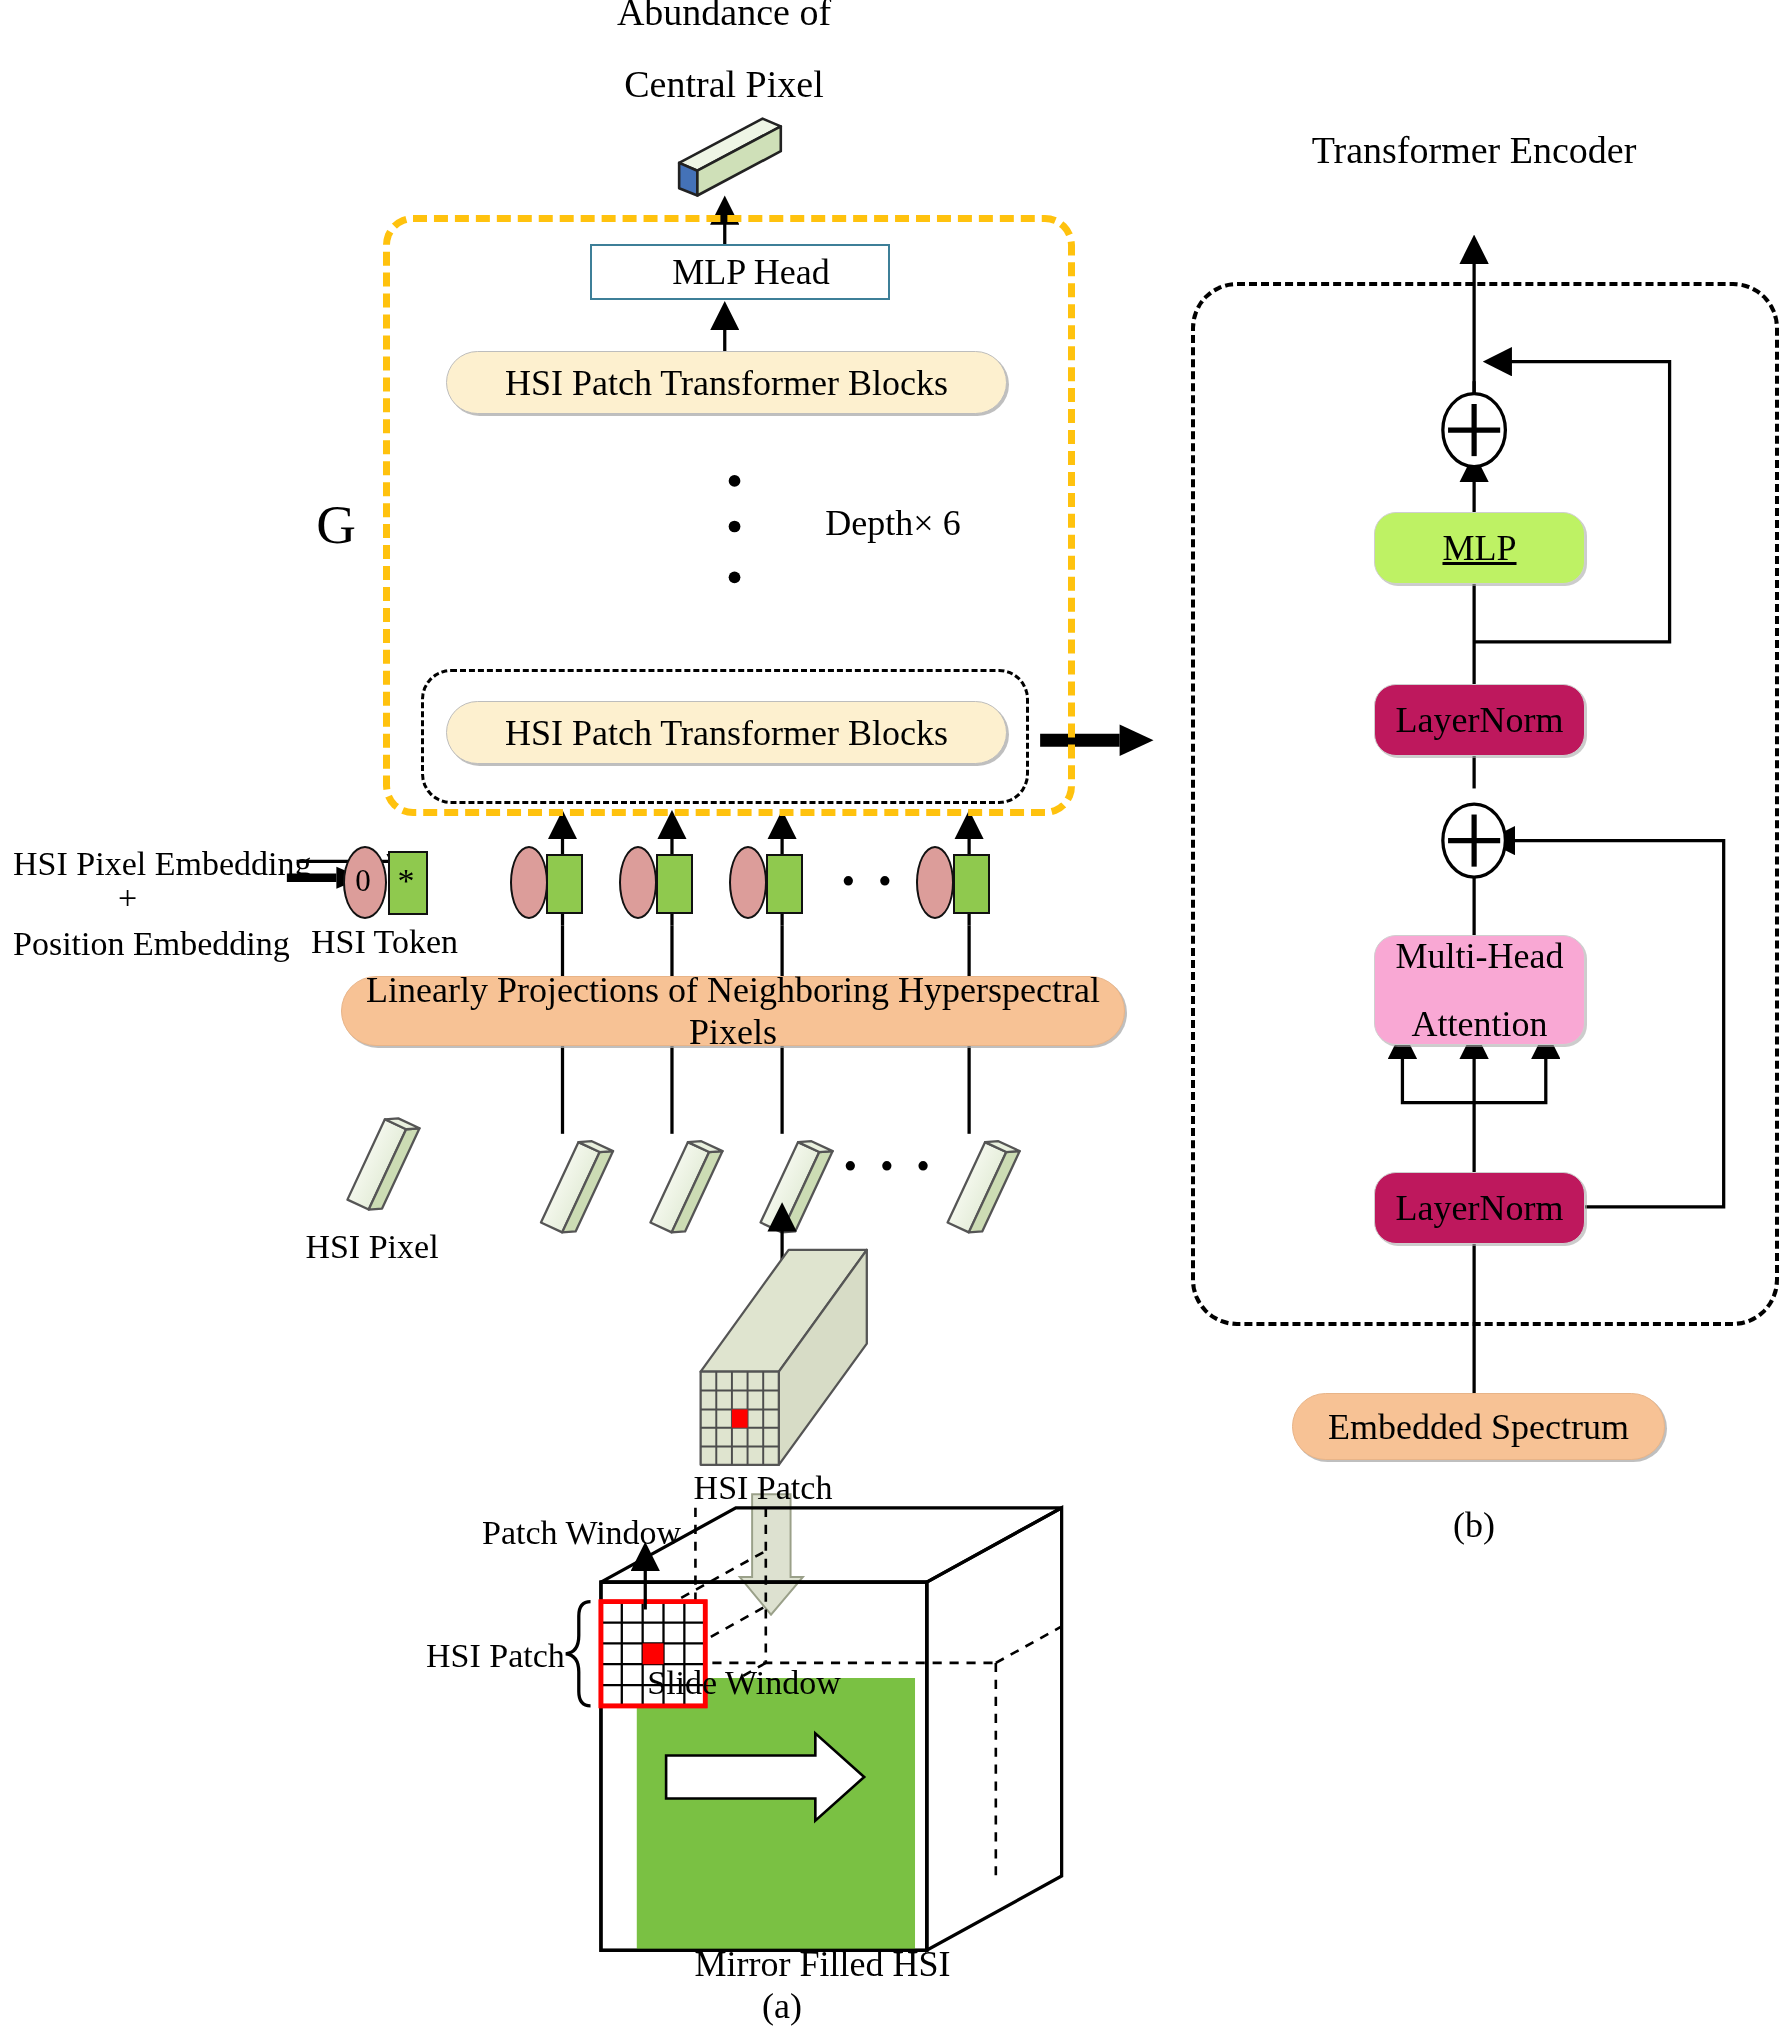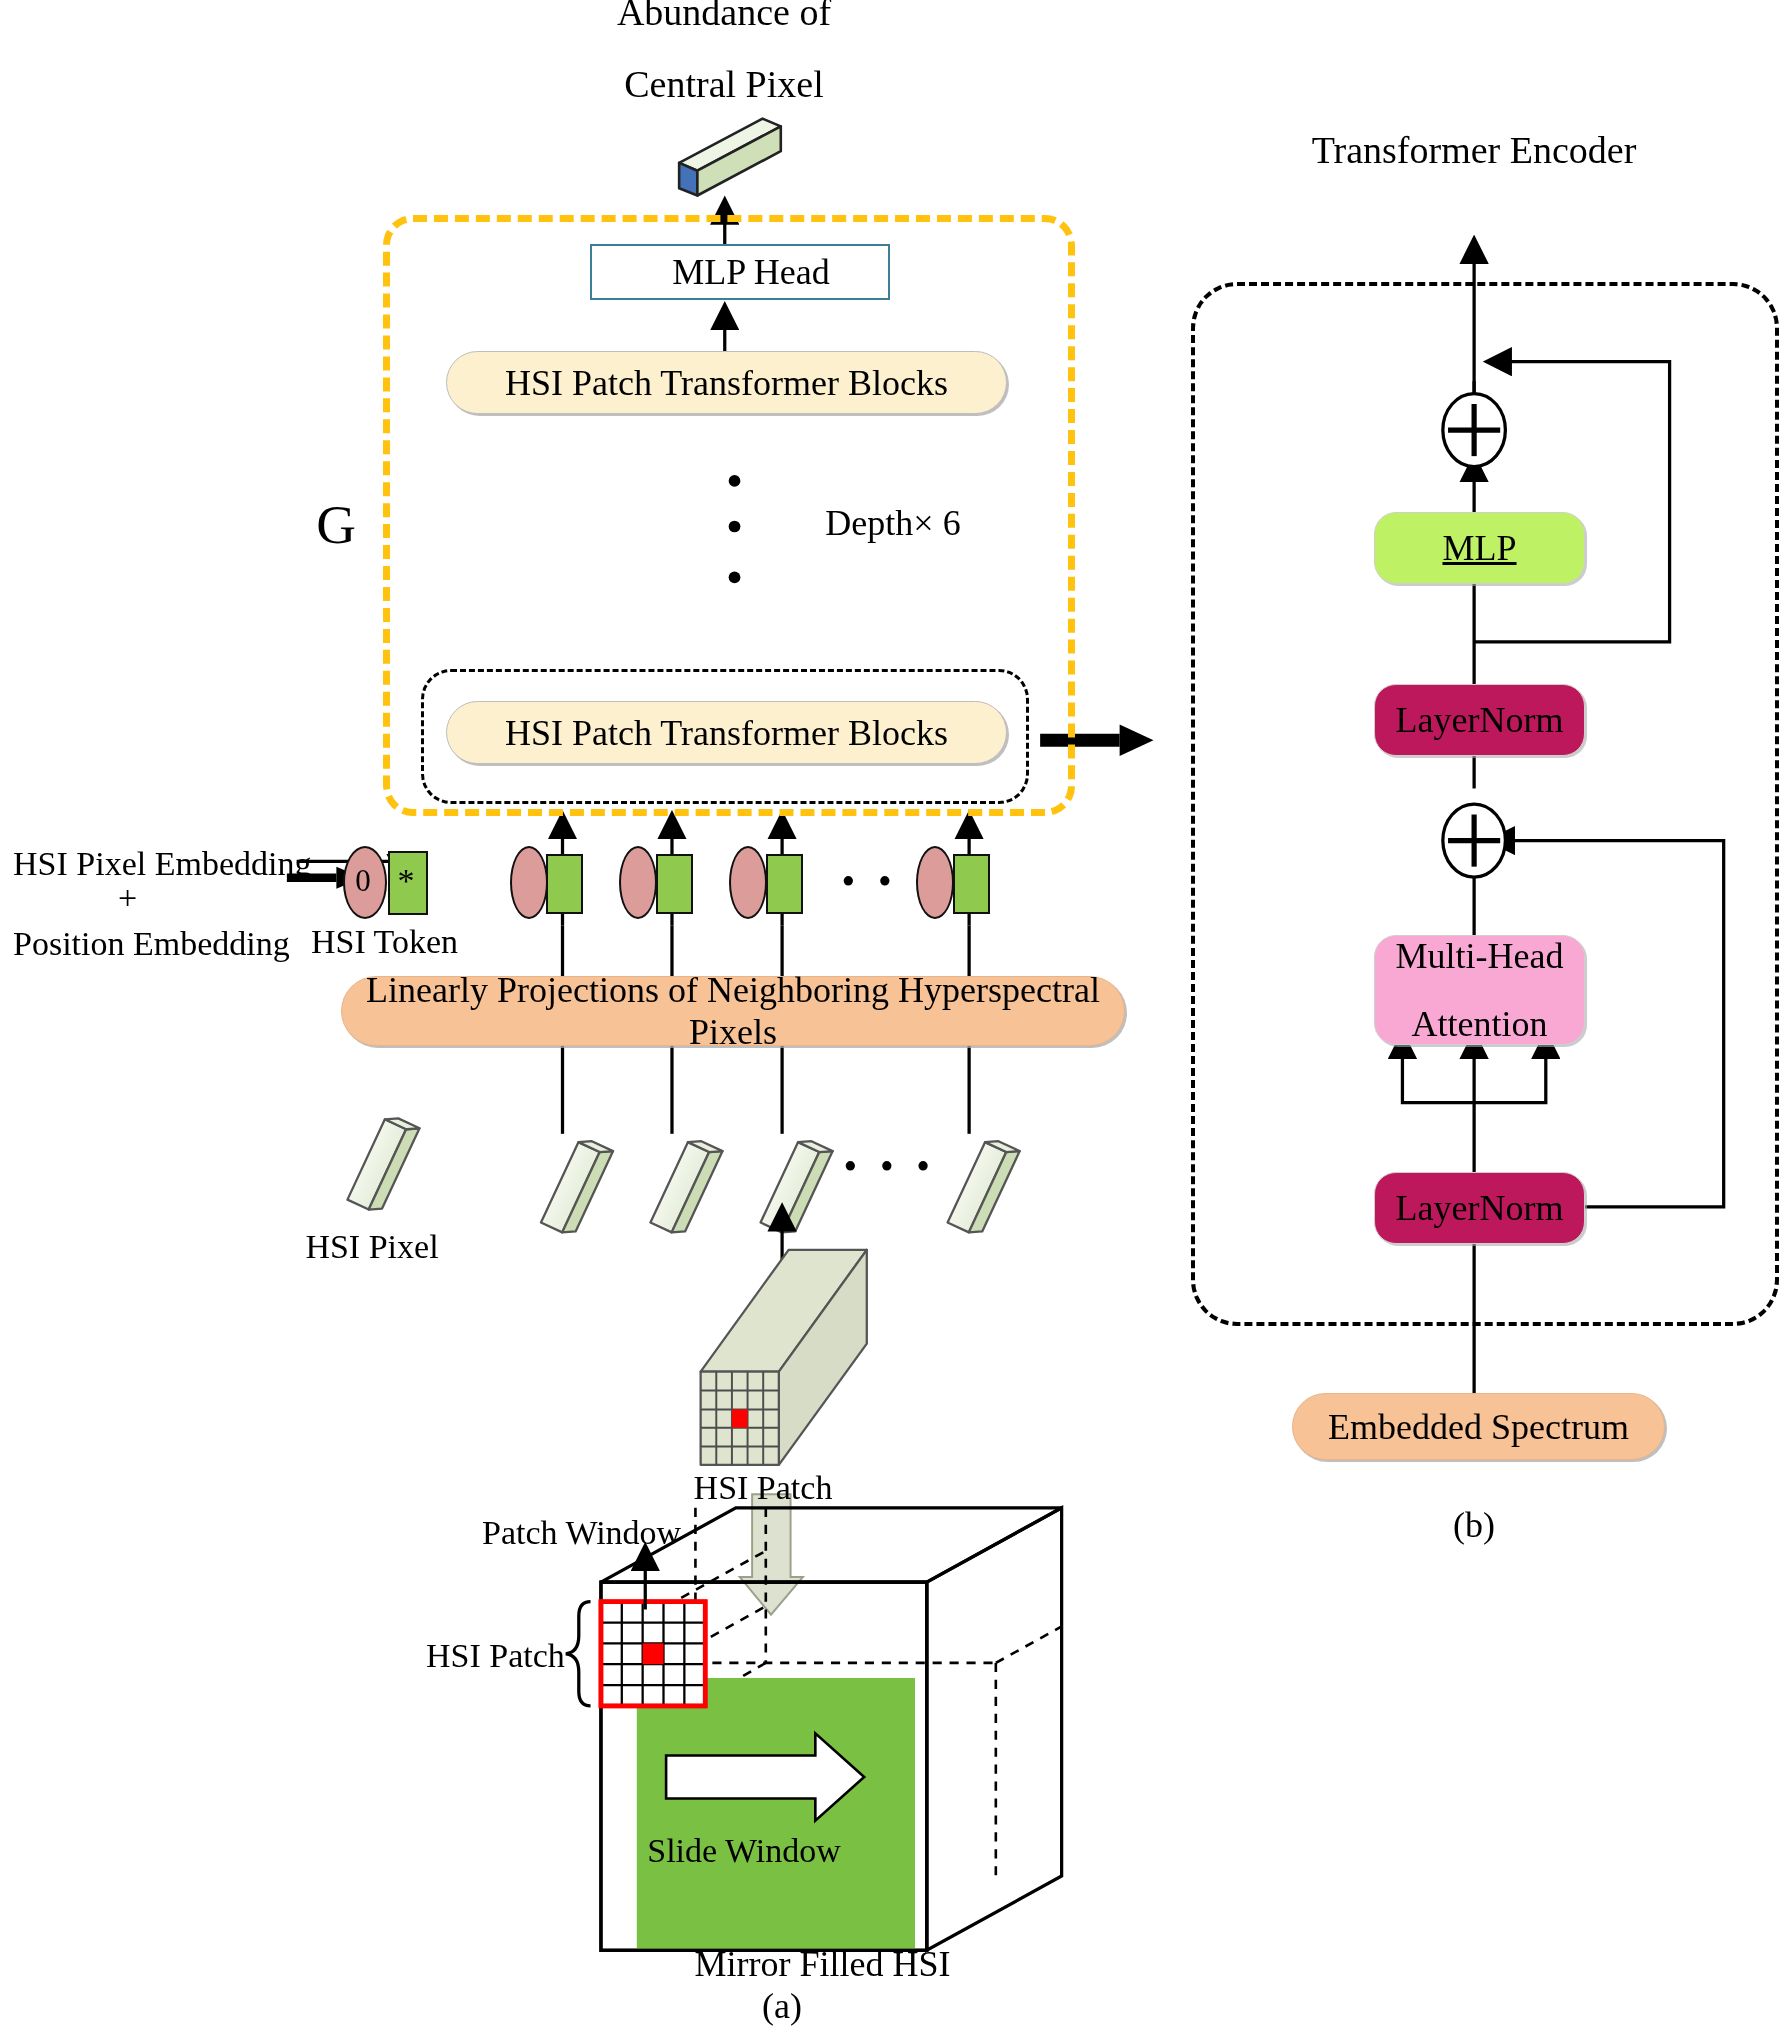--- a/index.html
+++ b/index.html
@@ -336,7 +336,7 @@
 
   <div class="abs lbl t-mid" style="left:482px;top:1513px;width:222px;text-align:left;">Patch Window</div>
   <div class="abs lbl t-mid" style="left:426px;top:1636px;width:163px;text-align:left;">HSI Patch</div>
-  <div class="abs ctr lbl t-mid" style="left:667px;top:1826px;width:154px;height:50px;">Slide Window</div>
+  <div class="abs ctr lbl t-mid" style="left:667px;top:1658px;width:154px;height:50px;">Slide Window</div>
   <div class="abs ctr lbl t-cap" style="left:652px;top:1945px;width:261px;height:40px;margin-left:40px;">Mirror Filled HSI</div>
   <div class="abs ctr lbl t-cap" style="left:717px;top:1985px;width:130px;height:44px;">(a)</div>
 

